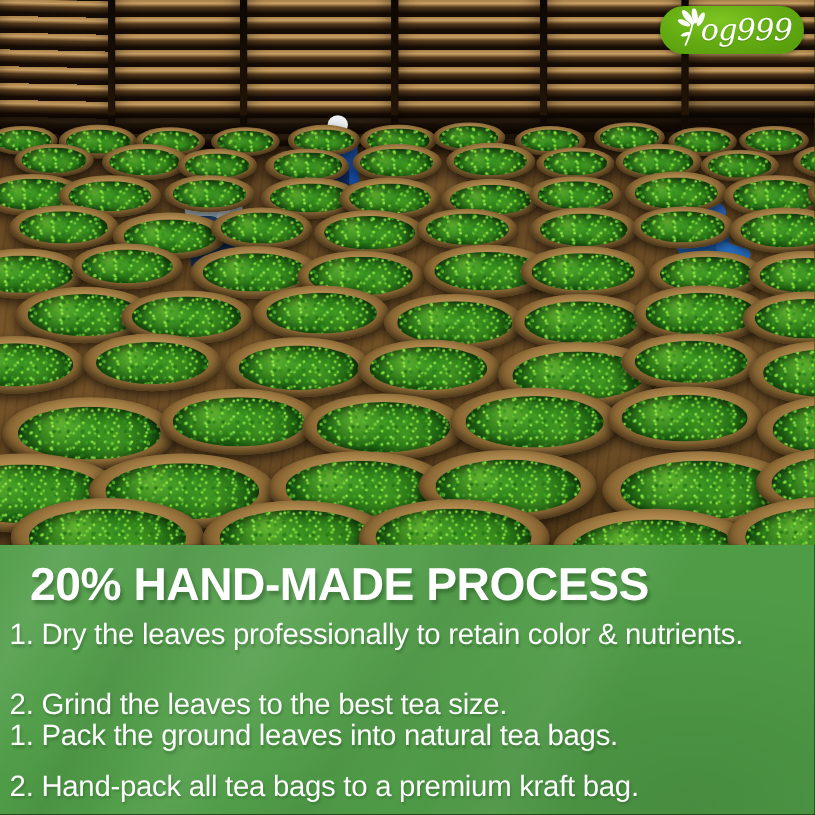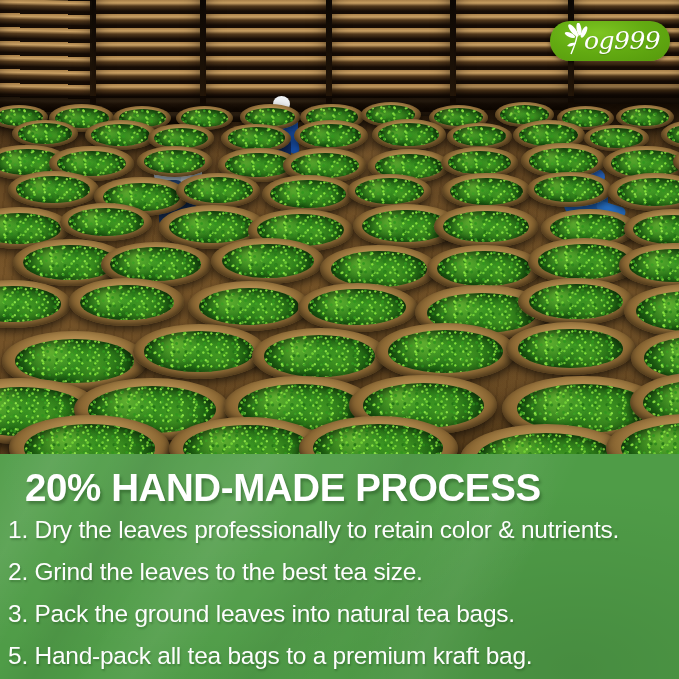--- a/index.html
+++ b/index.html
@@ -177,7 +177,7 @@
   #logo {
     position: absolute;
     right: 9px;
-    top: 21px;
+    top: 5px;
     width: 120px;
     height: 40px;
     border-radius: 20px;

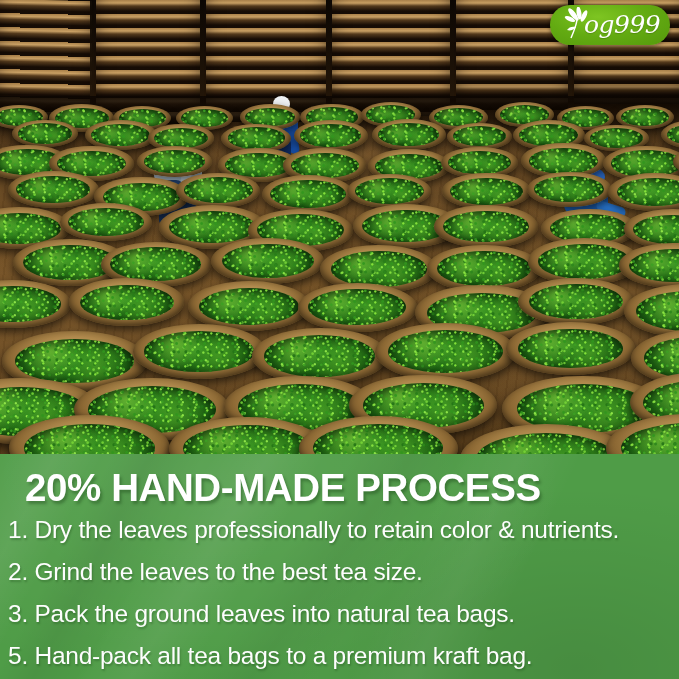--- a/index.html
+++ b/index.html
@@ -169,7 +169,7 @@
     letter-spacing: -0.25px;
   }
   .step.s1 { top: 62px; }
-  .step.s2 { top: 104px; }
+  .step.s2 { top: 120px; }
   .step.s3 { top: 146px; }
   .step.s4 { top: 188px; }
 

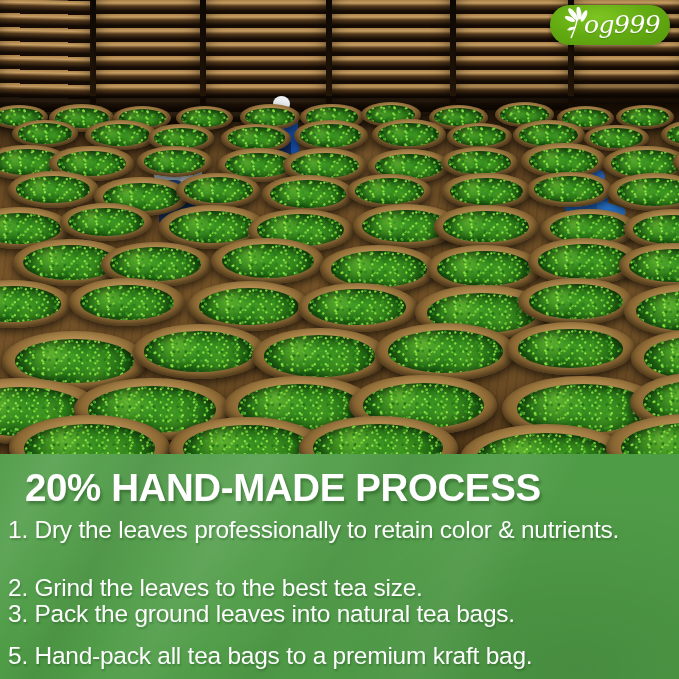--- a/index.html
+++ b/index.html
@@ -505,7 +505,7 @@
       <div id="headline">20% HAND-MADE PROCESS</div>
       <div class="step s1">1. Dry the leaves professionally to retain color &amp; nutrients.</div>
       <div class="step s2">2. Grind the leaves to the best tea size.</div>
-      <div class="step s3">3. Pack the ground leaves into natural tea bags.</div>
+      <div class="step s3">1. Pack the ground leaves into natural tea bags.</div>
       <div class="step s4">5. Hand-pack all tea bags to a premium kraft bag.</div>
     </div>
   </div>

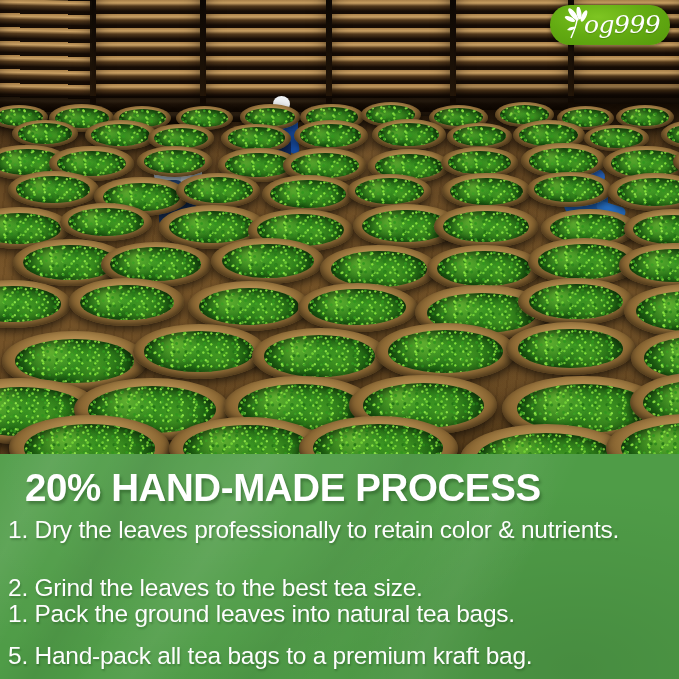--- a/index.html
+++ b/index.html
@@ -506,7 +506,7 @@
       <div class="step s1">1. Dry the leaves professionally to retain color &amp; nutrients.</div>
       <div class="step s2">2. Grind the leaves to the best tea size.</div>
       <div class="step s3">1. Pack the ground leaves into natural tea bags.</div>
-      <div class="step s4">5. Hand-pack all tea bags to a premium kraft bag.</div>
+      <div class="step s4">2. Hand-pack all tea bags to a premium kraft bag.</div>
     </div>
   </div>
 

